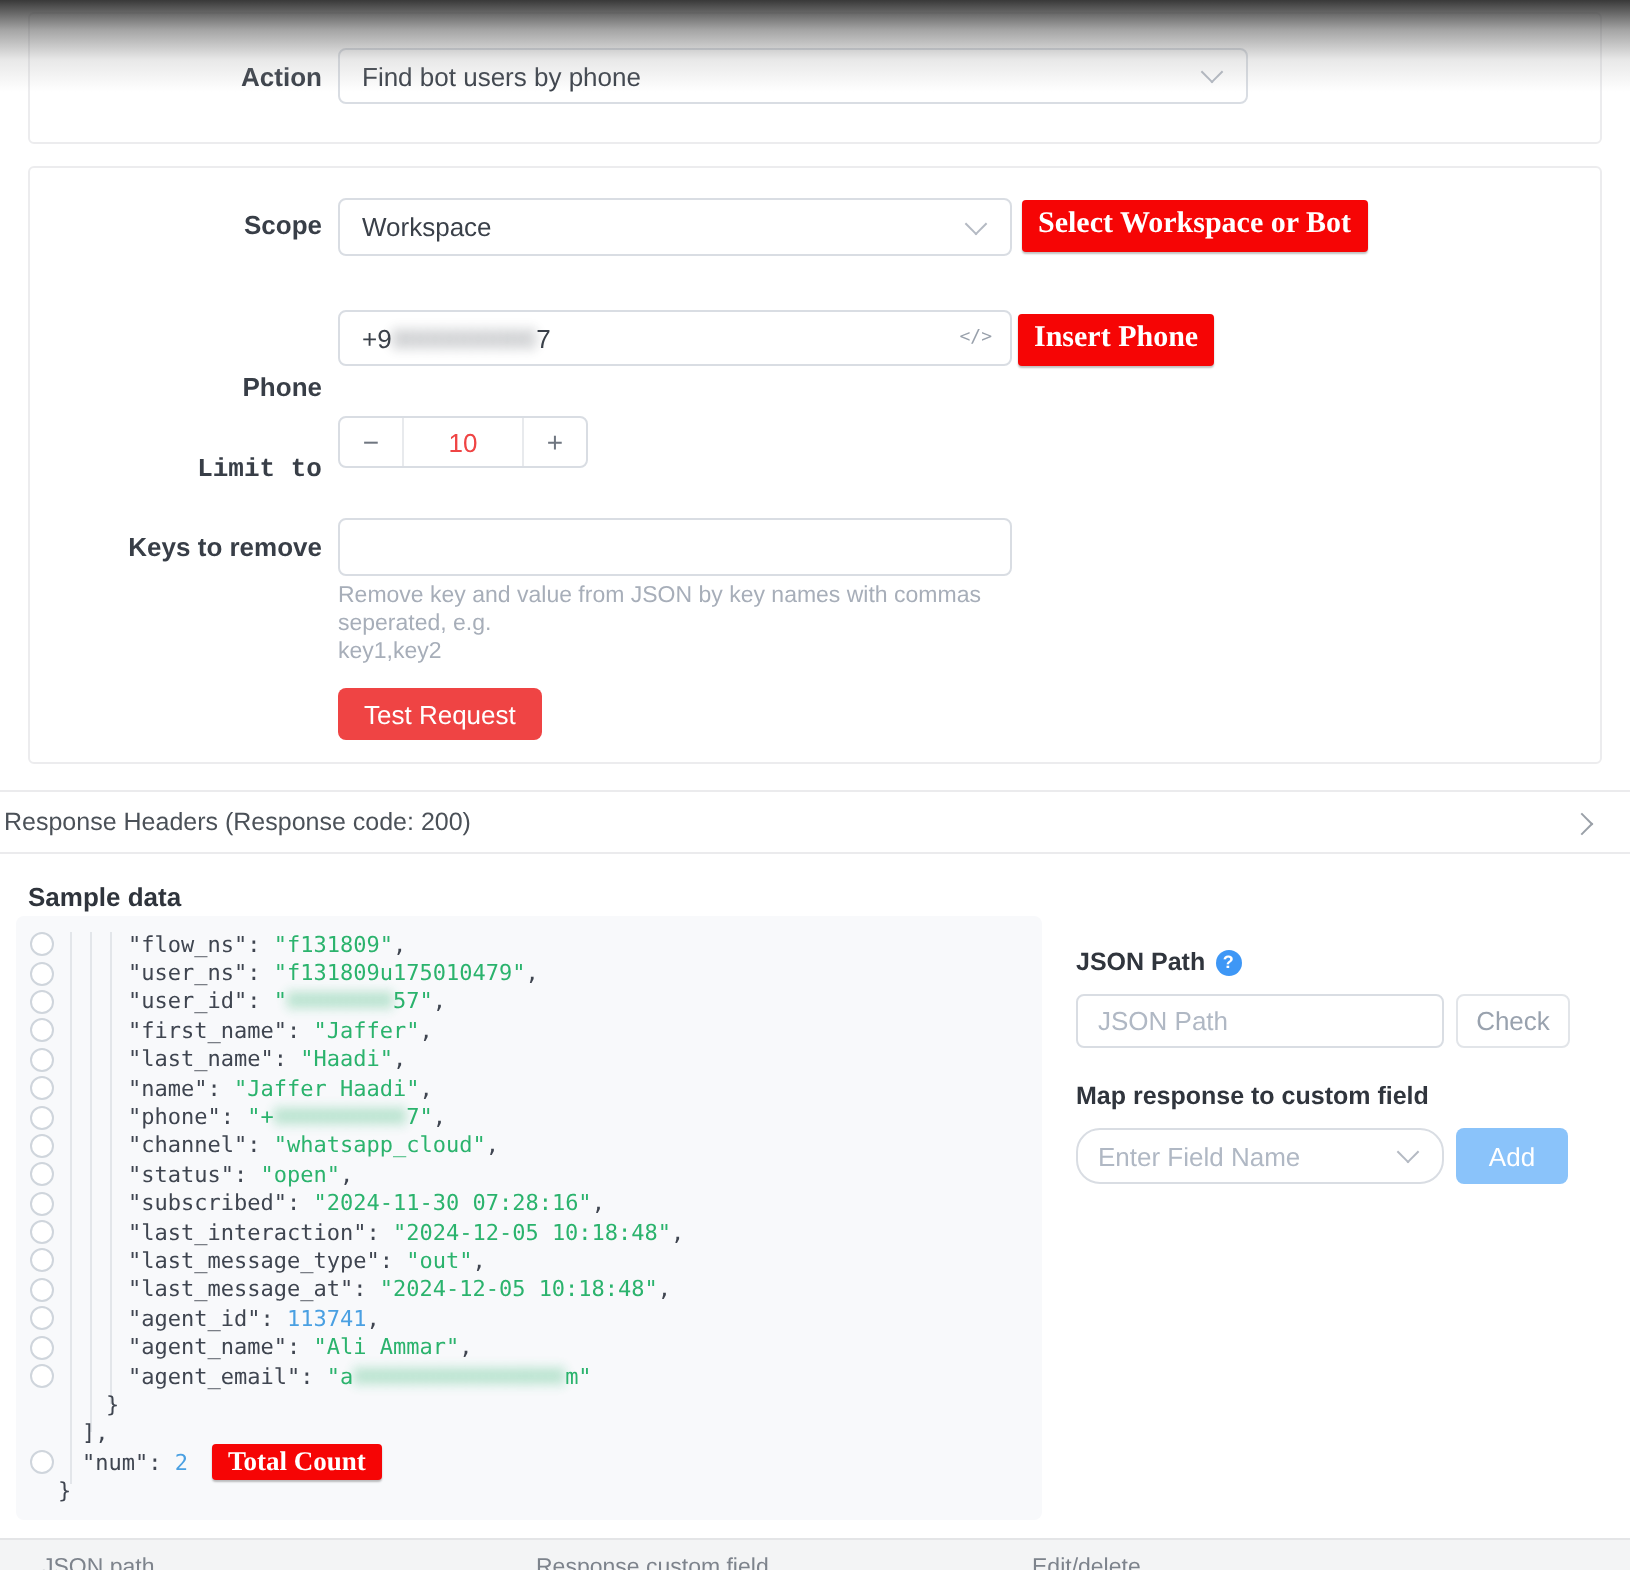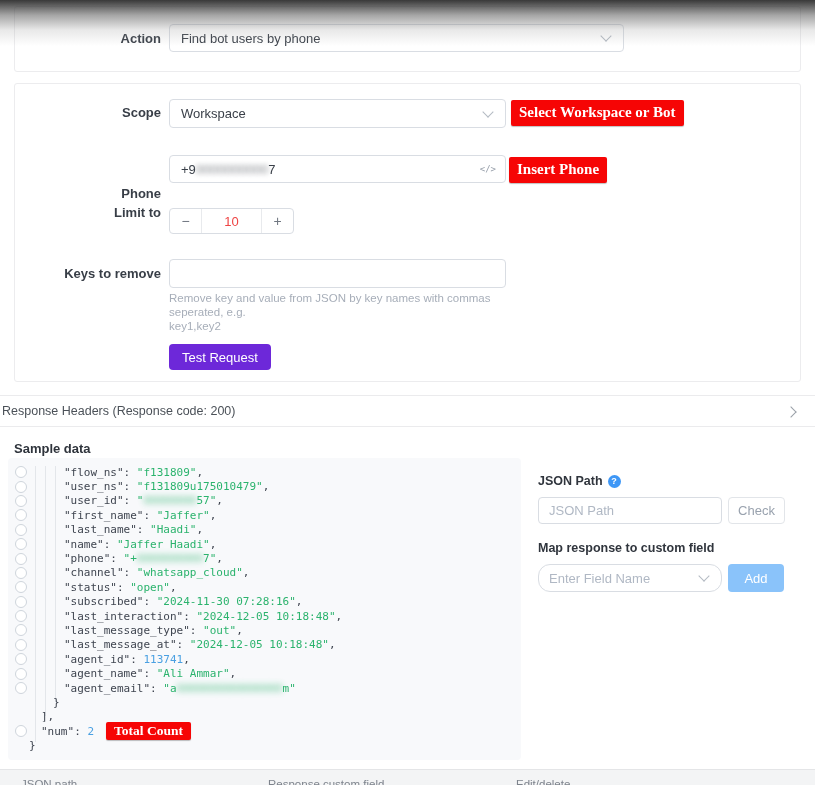--- a/index.html
+++ b/index.html
@@ -110,7 +110,7 @@
     </div>
     <span class="annot" style="position:absolute;left:494px;top:73px;">Insert Phone</span>
 
-    <div class="flabel" style="top:121px;">Limit to</div>
+    <div class="flabel" style="top:143px;font-family:Liberation Mono, monospace;">Limit to</div>
     <div class="stepper">
       <span class="step-btn">−</span>
       <span class="step-val">10</span>

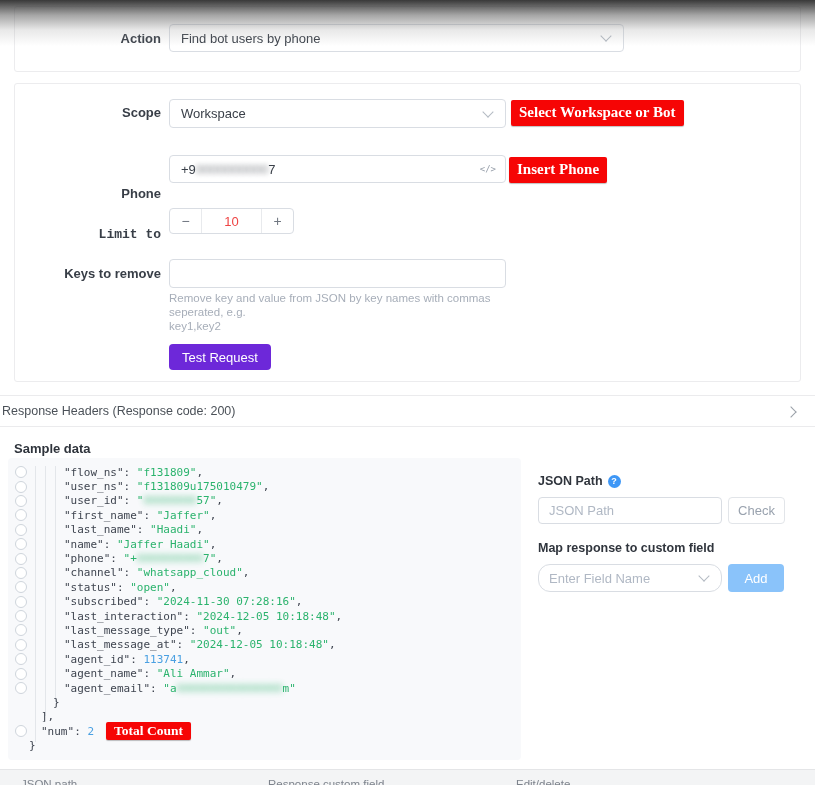--- a/index.html
+++ b/index.html
@@ -34,7 +34,7 @@
             border-left:1px solid #e8eaed;border-right:1px solid #e8eaed;}
 
   .helper{position:absolute;left:154px;top:207px;width:370px;font-size:11.5px;line-height:14px;color:#a7aeb9;}
-  .btn-primary{position:absolute;left:154px;top:260px;height:26px;padding:0 13px;background:#6d28d9;border:none;border-radius:4px;
+  .btn-primary{position:absolute;left:154px;top:260px;height:26px;padding:0 13px;background:#ef4444;border:none;border-radius:4px;
                color:#fff;font-size:13px;font-family:"Liberation Sans",sans-serif;display:flex;align-items:center;cursor:pointer;}
 
   

